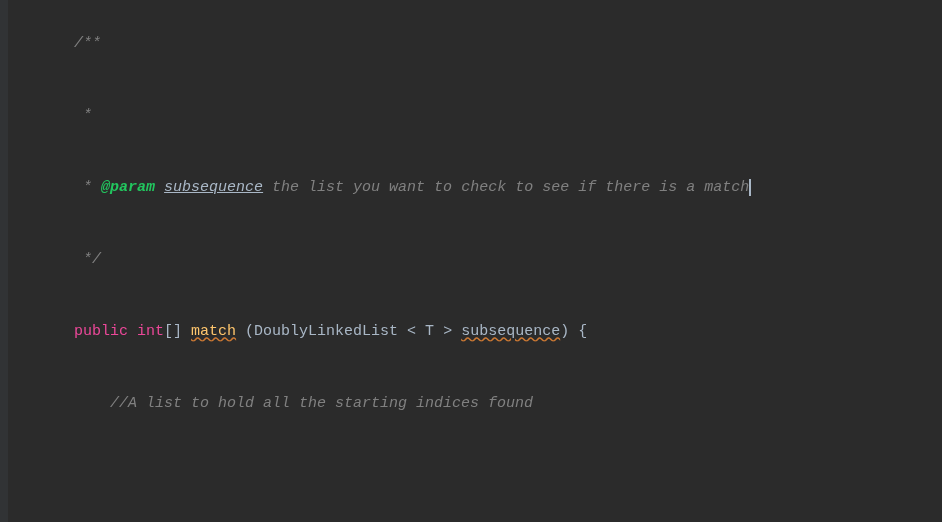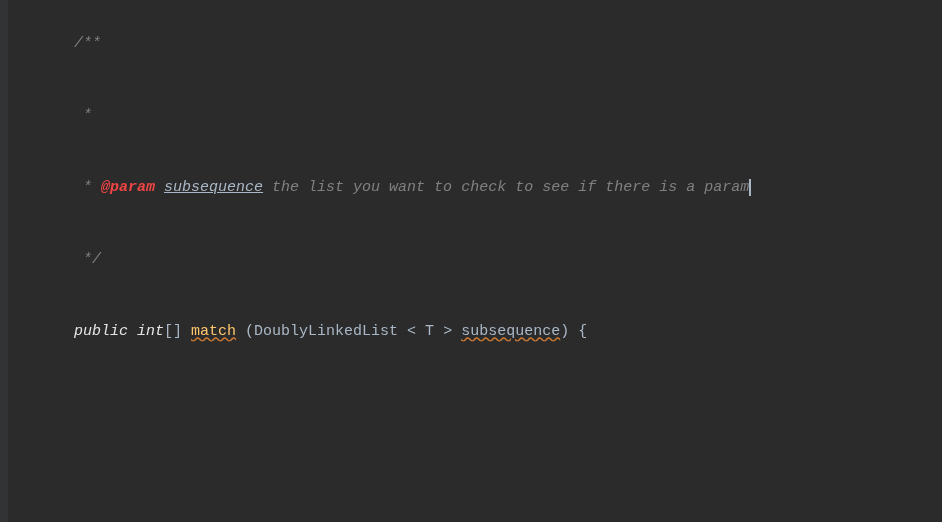--- a/index.html
+++ b/index.html
@@ -36,7 +36,7 @@
     }
     
     .c-comment { color: #808080; font-style: italic; }
-    .c-comment-tag { color: #ef4444; font-weight: bold; font-style: italic; }
+    .c-comment-tag { color: #22c55e; font-weight: bold; font-style: italic; }
     .c-comment-underline { color: #a9b7c6; font-style: italic; text-decoration: underline; }
     .c-keyword { color: #e5e5e5; font-style: italic; }
     .c-type { color: #a9b7c6; }

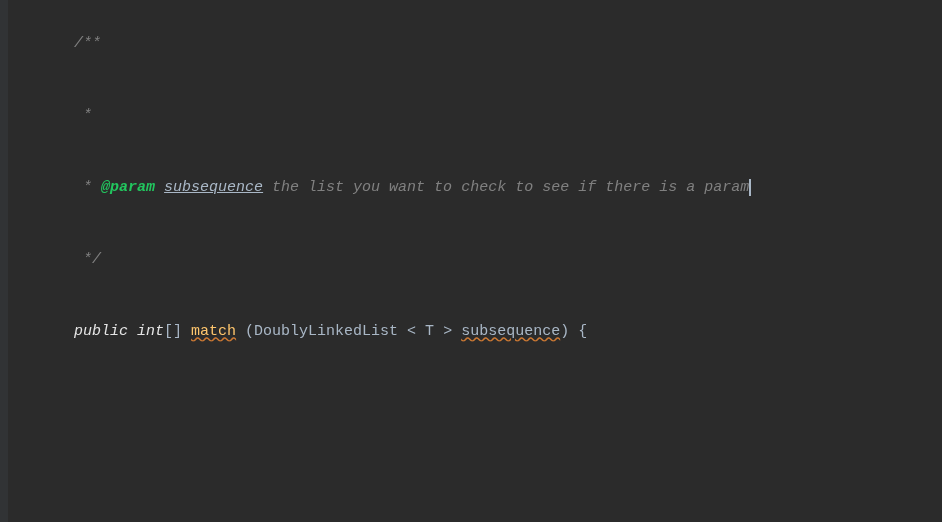--- a/index.html
+++ b/index.html
@@ -63,7 +63,7 @@
     </span>
 
     <span class="line">
-      <span class="c-comment"> * </span><span class="c-comment-tag">@param</span><span class="c-comment"> </span><span class="c-comment-underline">subsequence</span><span class="c-comment"> the list you want to check to see if there is a param</span><span class="c-cursor"></span>
+      <span class="c-comment"> * </span><span class="c-comment-tag">@param</span><span class="c-comment"> </span><span class="c-comment-underline">subsequence</span><span class="c-comment"> the list you want to check to see if there is a match</span><span class="c-cursor"></span>
     </span>
 
     <span class="line">

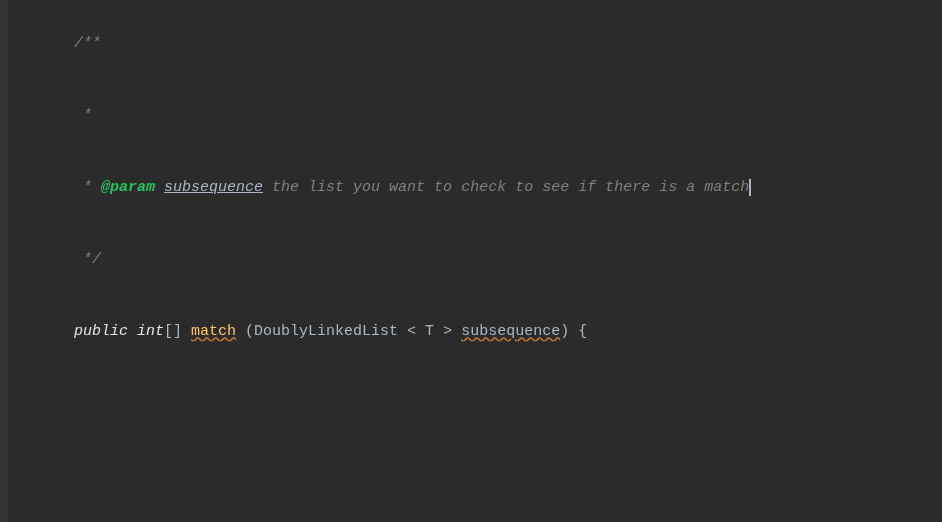--- a/index.html
+++ b/index.html
@@ -38,7 +38,7 @@
     .c-comment { color: #808080; font-style: italic; }
     .c-comment-tag { color: #22c55e; font-weight: bold; font-style: italic; }
     .c-comment-underline { color: #a9b7c6; font-style: italic; text-decoration: underline; }
-    .c-keyword { color: #e5e5e5; font-style: italic; }
+    .c-keyword { color: #ec4899; }
     .c-type { color: #a9b7c6; }
     .c-cursor {
       border-right: 2px solid #a9b7c6;

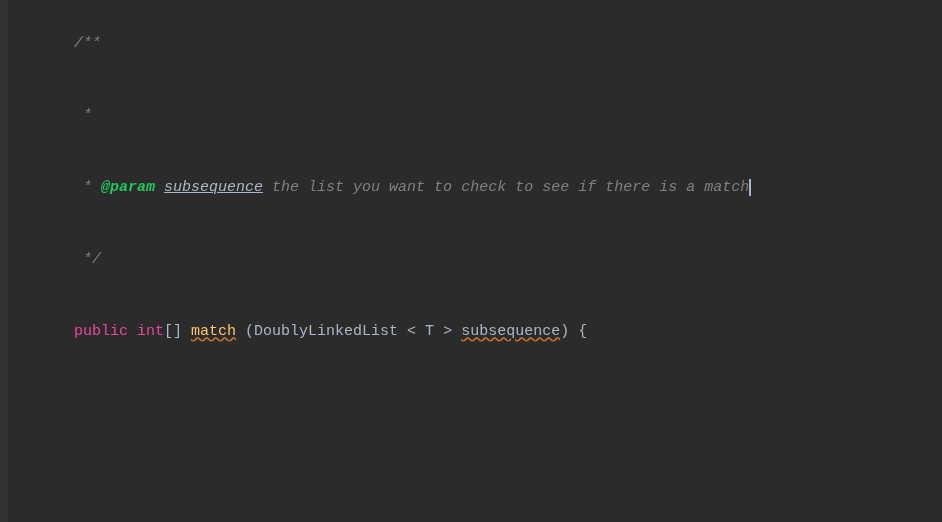--- a/index.html
+++ b/index.html
@@ -74,6 +74,9 @@
       <span class="c-keyword">public</span><span class="c-type"> </span><span class="c-keyword">int</span><span class="c-type">[] </span><span class="c-underline" style="text-decoration:underline wavy #cc7832; color:#ffc66d;">match</span><span class="c-type"> (DoublyLinkedList &lt; T &gt; </span><span class="c-underline" style="text-decoration:underline wavy #cc7832; color:#a9b7c6;">subsequence</span><span class="c-type">) {</span>
     </span>
 
+    <span class="line">
+      <span class="c-comment">    //A list to hold all the starting indices found</span>
+    </span>
 
     <span class="line">
       

